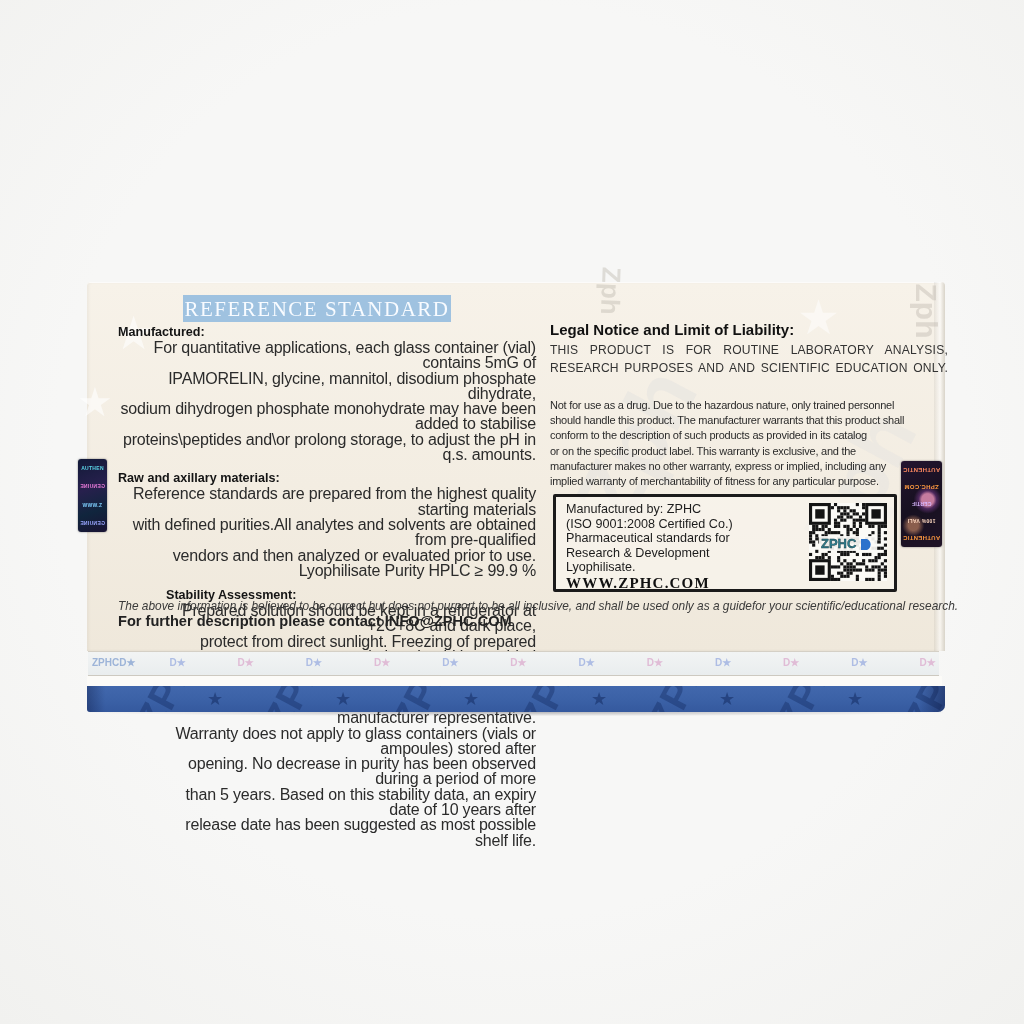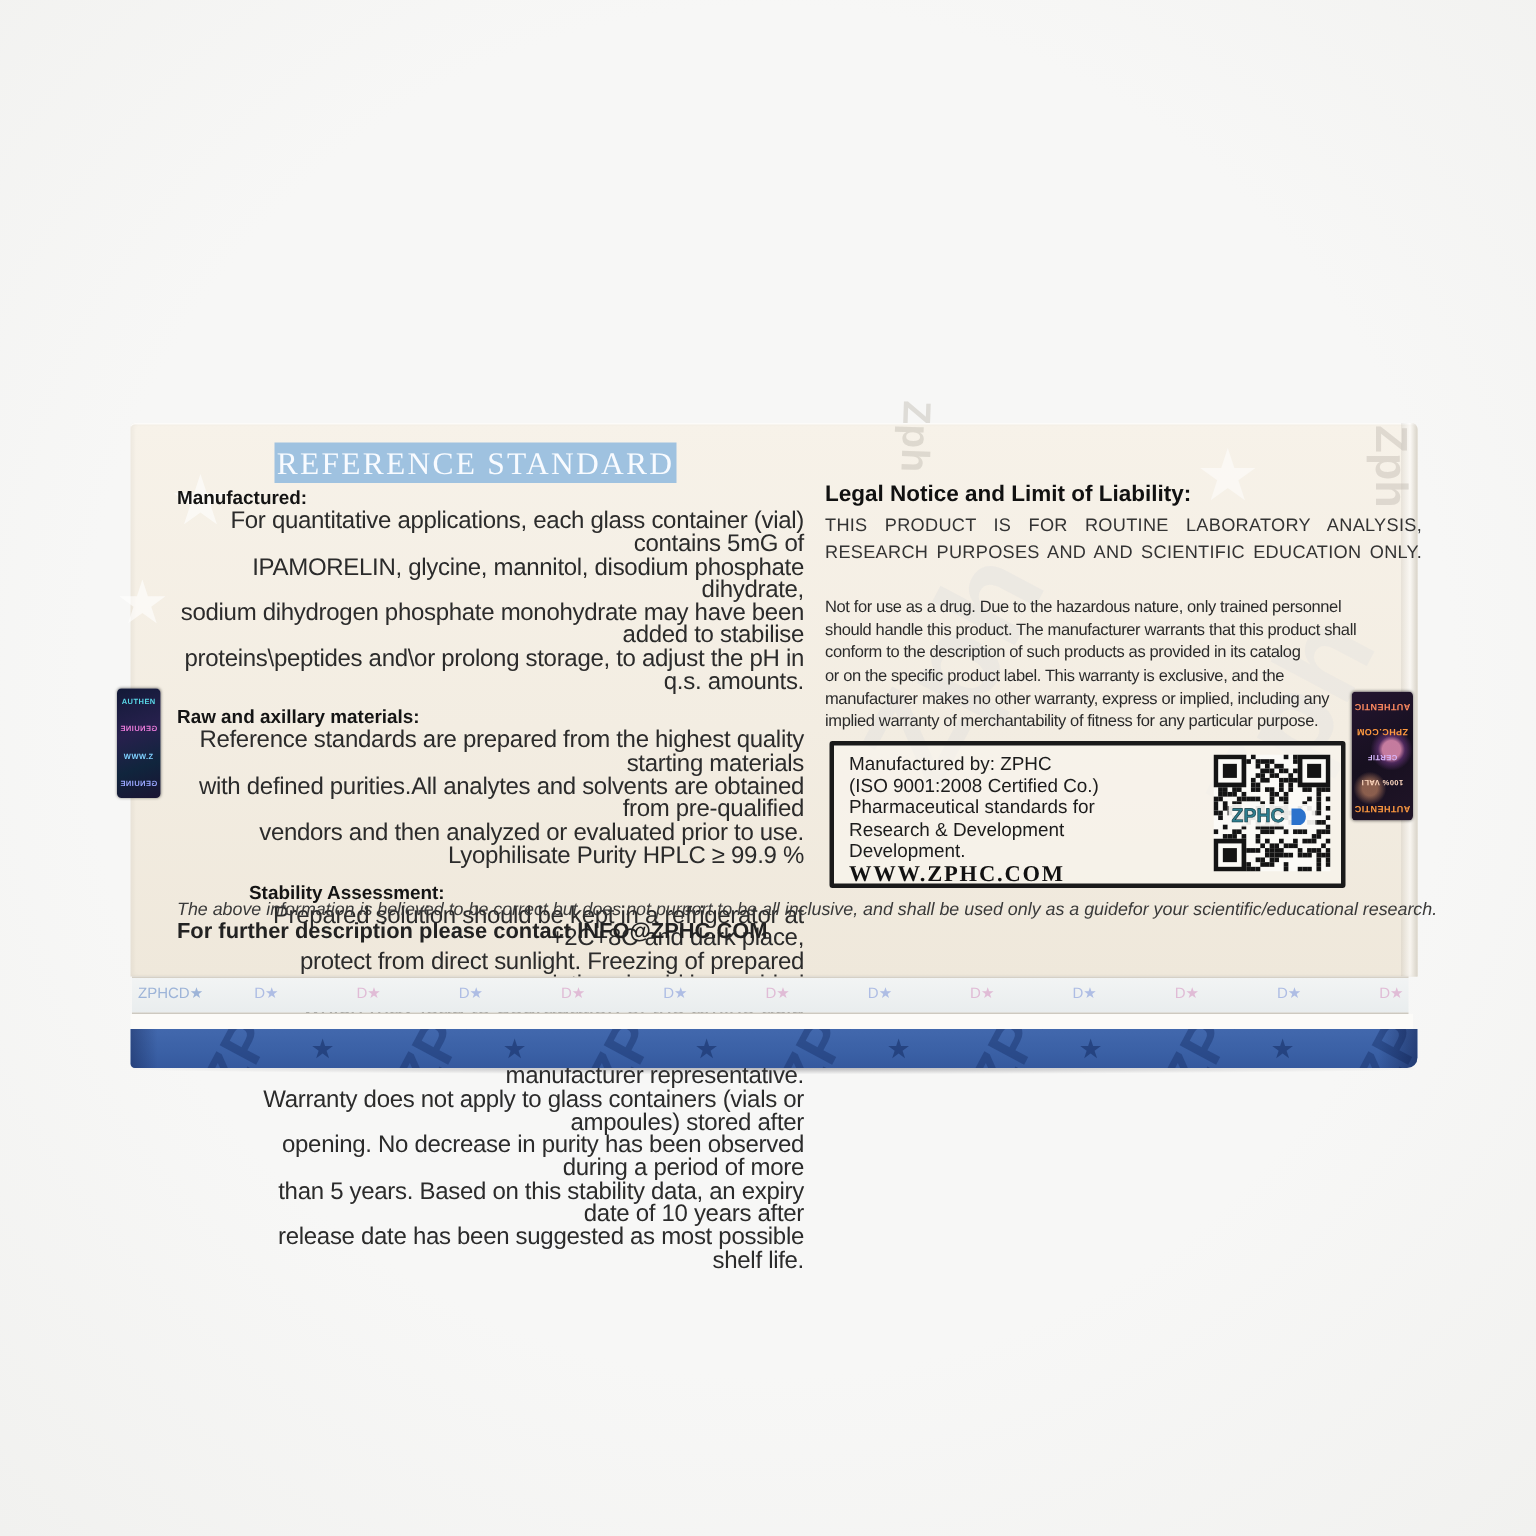--- a/index.html
+++ b/index.html
@@ -156,7 +156,7 @@
         <div>(ISO 9001:2008 Certified Co.)</div>
         <div>Pharmaceutical standards for</div>
         <div>Research &amp; Development</div>
-        <div>Development.</div>
+        <div>Lyophilisate.</div>
         <div class="mfr-web">WWW.ZPHC.COM</div>
       </div>
       <div class="qr-wrap" id="qr"><svg width="78" height="78" viewBox="0 0 78 78" xmlns="http://www.w3.org/2000/svg">

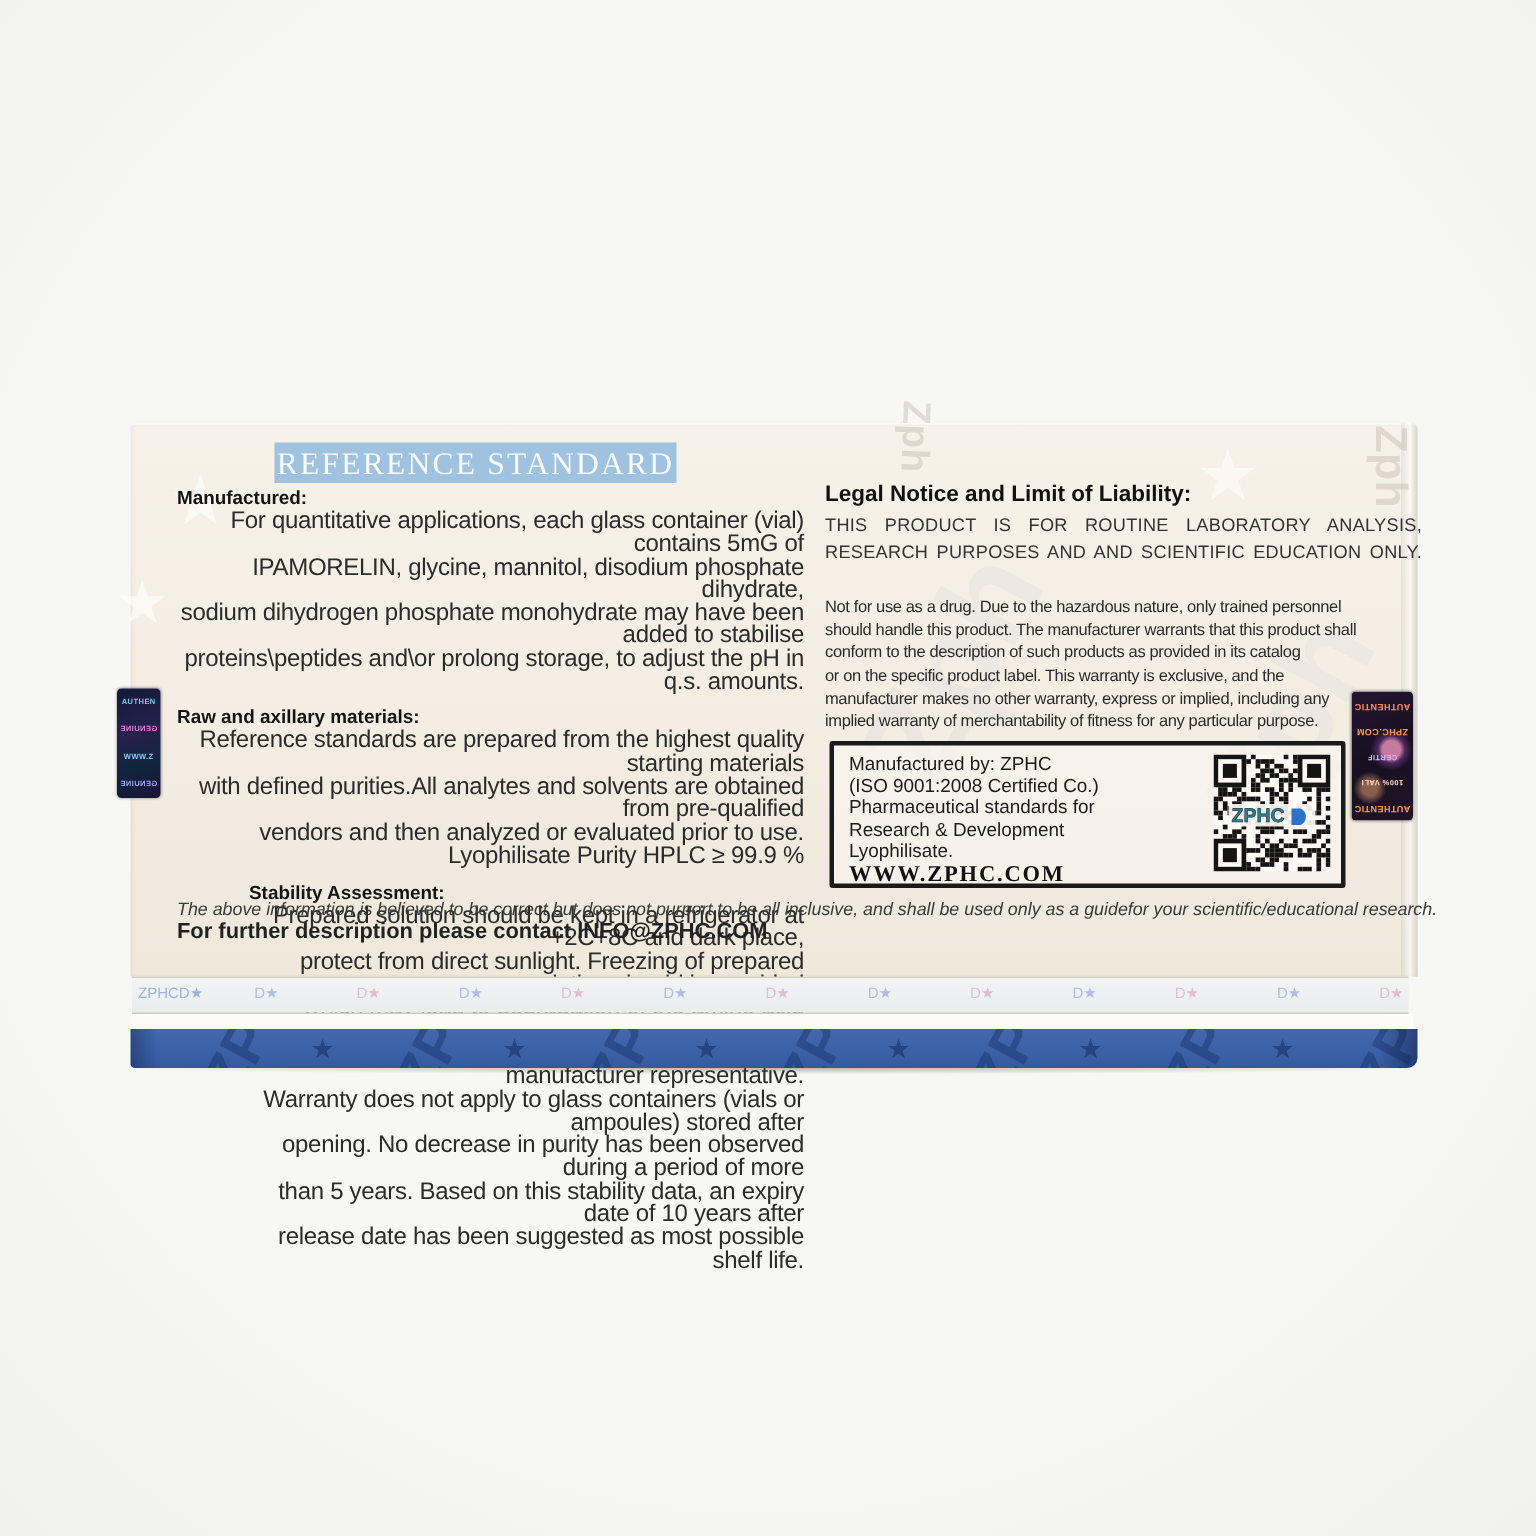--- a/index.html
+++ b/index.html
@@ -24,7 +24,7 @@
     background:linear-gradient(180deg,#f2f4f4,#e9edee);
     border-top:1px solid #d5d0c6;border-bottom:1px solid #cdc9c0;
     overflow:hidden;white-space:nowrap;}
-  .holo-strip span{display:inline-block;margin:4px 26px 0 26px;font-size:10px;font-weight:normal;}
+  .holo-strip span{display:inline-block;margin:4px 26px 0 26px;font-size:10px;font-weight:bold;}
   .white-gap{position:absolute;left:0;top:394px;width:855px;height:10px;background:#fcfbf8;}
   .blue-stripe{position:absolute;left:0;top:404px;width:858px;height:26px;
     background:linear-gradient(180deg,#4268ad 0%,#3b61a6 55%,#35599e 100%);

